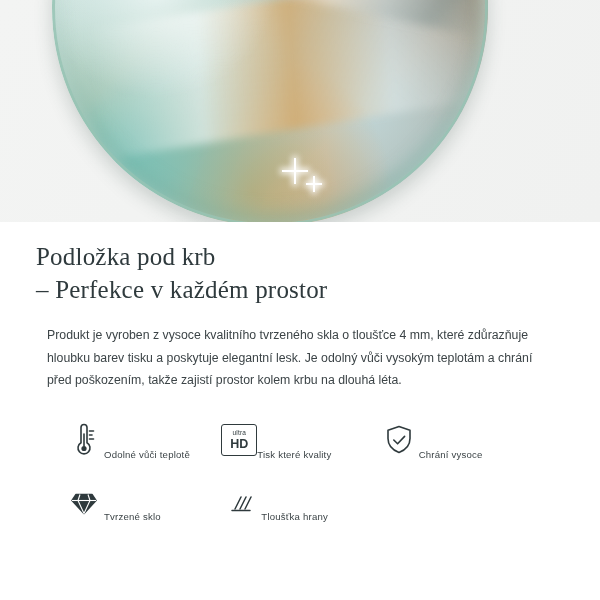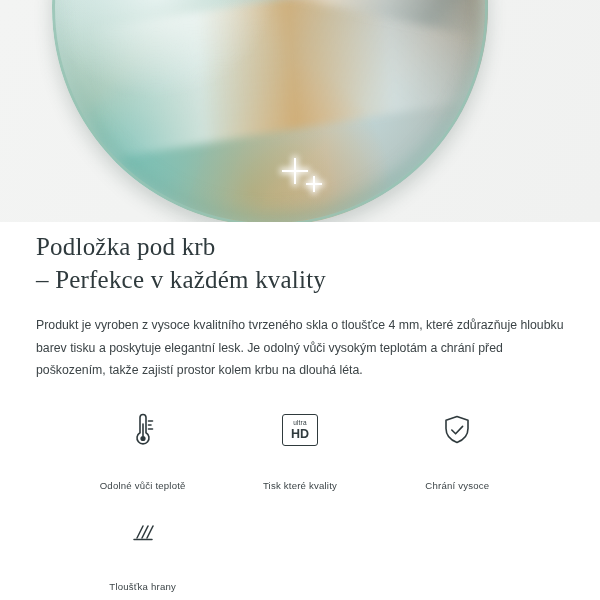--- a/index.html
+++ b/index.html
@@ -130,7 +130,7 @@
 
   
   .content {
-    padding: 8px 36px 0 36px;
+    padding: 18px 36px 0 36px;
   }
   .headline {
     font-family: "Liberation Serif", serif;

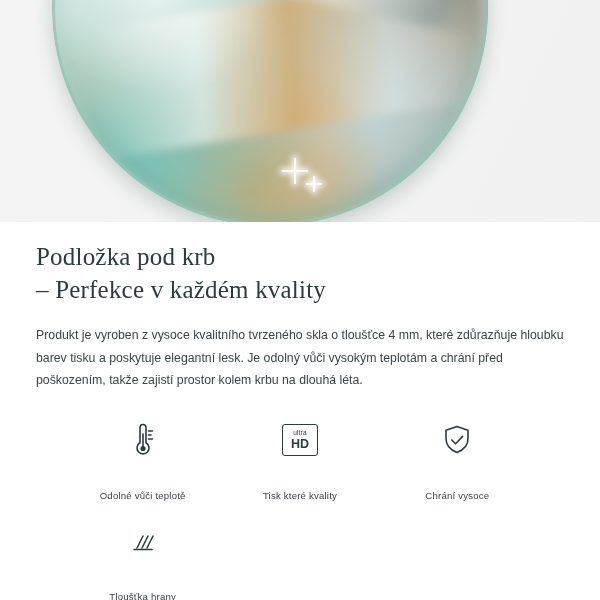--- a/index.html
+++ b/index.html
@@ -225,7 +225,7 @@
   <div class="content">
     <h1 class="headline">
       <span class="line">Podložka pod krb</span>
-      <span class="line">– Perfekce v každém kvality</span>
+      <span class="line">– Perfekce v každém prostor</span>
     </h1>
     <p class="paragraph">Produkt je vyroben z vysoce kvalitního tvrzeného skla o tloušťce 4 mm, které zdůrazňuje hloubku barev tisku a poskytuje elegantní lesk. Je odolný vůči vysokým teplotám a chrání před poškozením, takže zajistí prostor kolem krbu na dlouhá léta.</p>
 

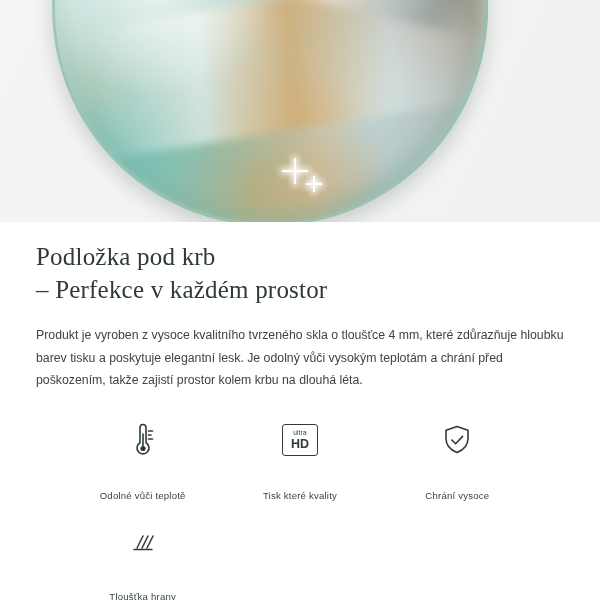--- a/index.html
+++ b/index.html
@@ -149,7 +149,7 @@
     font-size: 12.3px;
     line-height: 1.85;
     color: #3c4447;
-    margin: 0;
+    margin: 11px;
     max-width: 540px;
   }
 

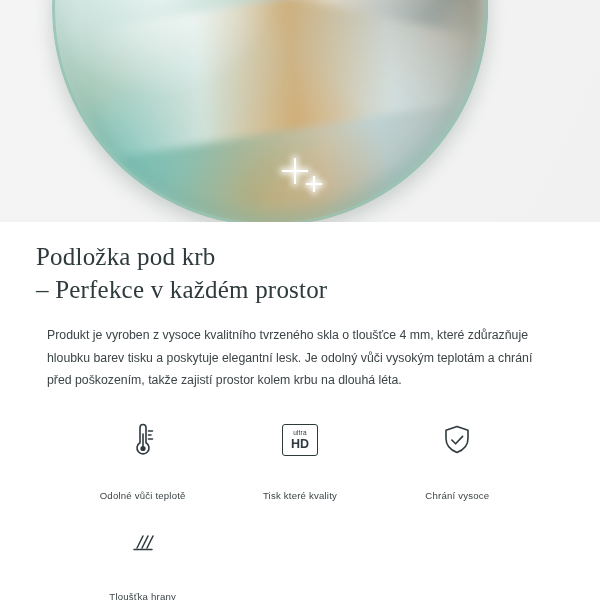--- a/index.html
+++ b/index.html
@@ -163,7 +163,7 @@
   }
   .feature {
     display: flex;
-    flex-direction: column;
+    flex-direction: row;
     align-items: center;
     justify-content: flex-start;
   }

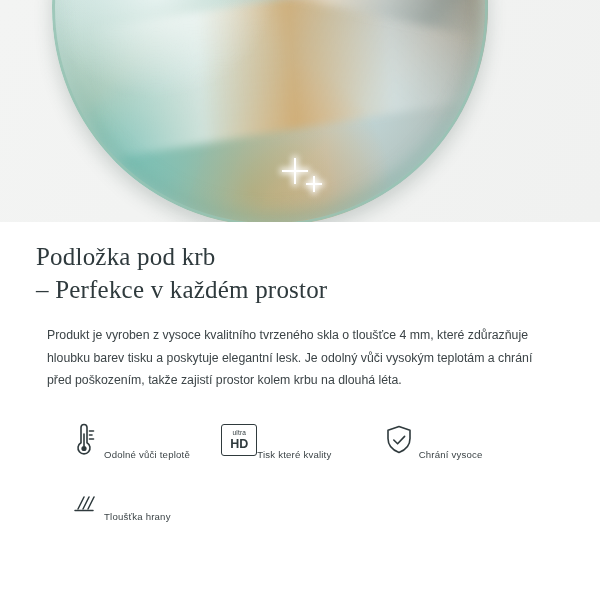--- a/index.html
+++ b/index.html
@@ -265,6 +265,17 @@
         <div class="feature-label">Chrání vysoce</div>
       </div>
 
+      <div class="feature">
+        <div class="feature-icon">
+          <svg width="40" height="40" viewBox="0 0 40 40" fill="none" stroke="#2f3a3d" stroke-width="1.5" stroke-linejoin="round">
+            <path d="M12 12.5h16l4 6-12 13-12-13 4-6z" fill="#2f3a3d" stroke="#2f3a3d"></path>
+            <path d="M8 18.5h24" stroke="#ffffff" stroke-width="1.1"></path>
+            <path d="M16 12.5l-2 6 6 13" stroke="#ffffff" stroke-width="1.1"></path>
+            <path d="M24 12.5l2 6-6 13" stroke="#ffffff" stroke-width="1.1"></path>
+          </svg>
+        </div>
+        <div class="feature-label">Tvrzené sklo</div>
+      </div>
 
       <div class="feature">
         <div class="feature-icon">

